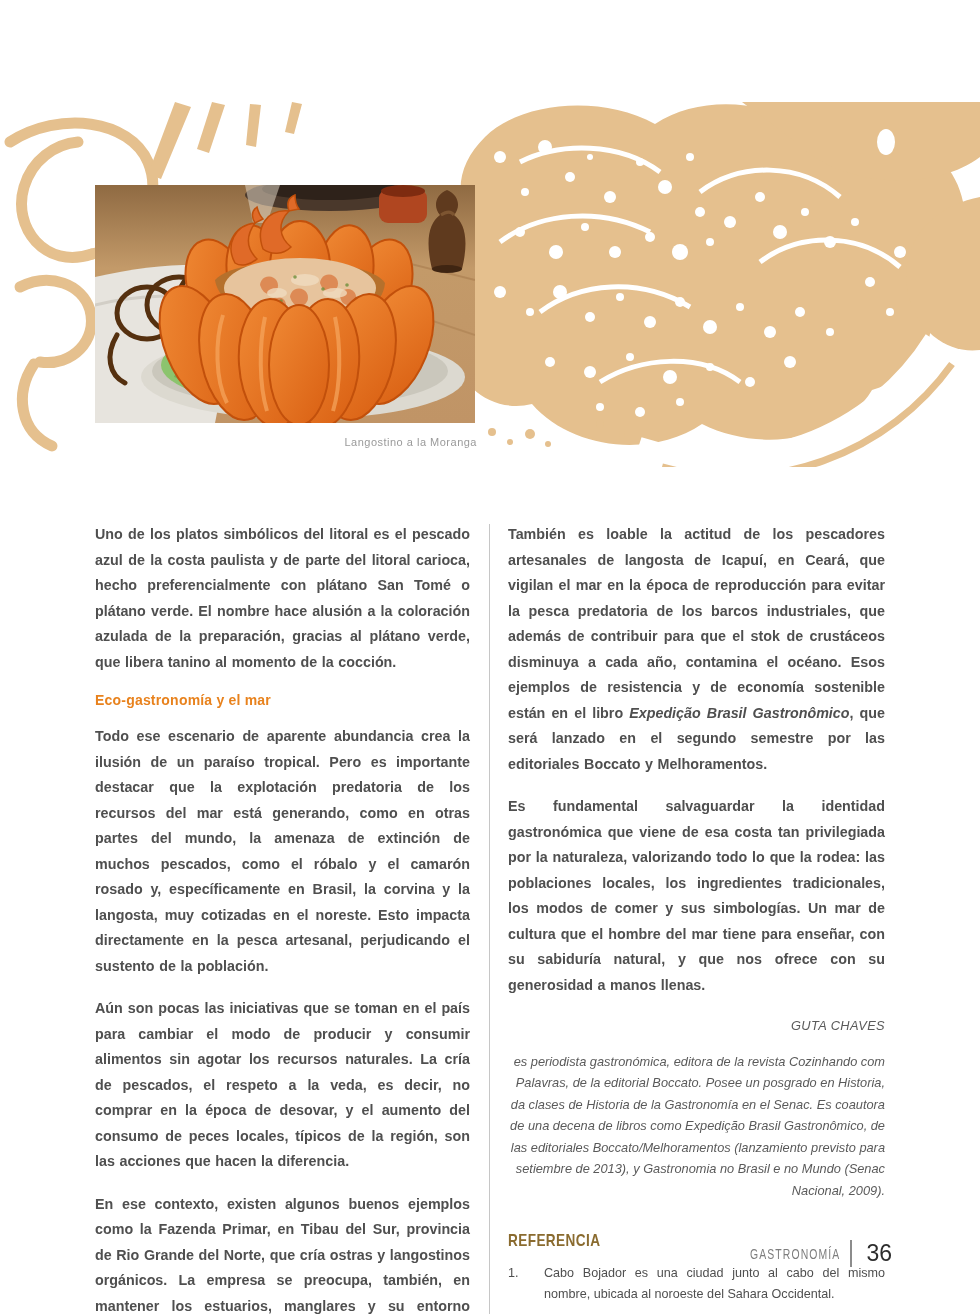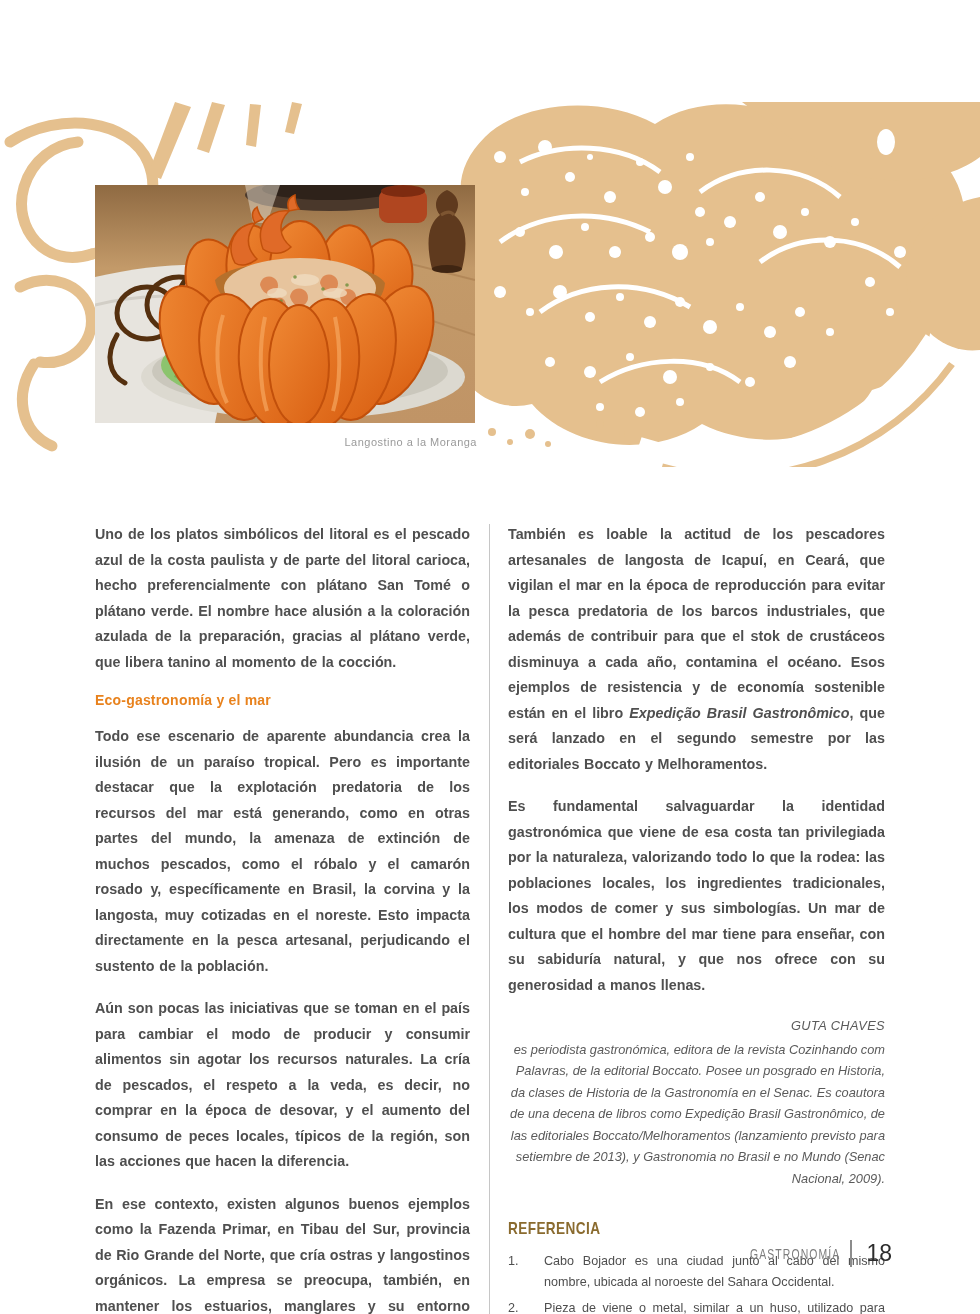--- a/index.html
+++ b/index.html
@@ -20,7 +20,7 @@
               letter-spacing:0.2px;}
   .bio{font-style:italic;text-align:right;font-size:12.8px;line-height:21.5px;color:#5a5a5a;
        margin:16px 0 30px;}
-  .bio-name{letter-spacing:0.4px;margin-bottom:2px;}
+  .bio-name{letter-spacing:0.4px;margin-bottom:14px;}
   h3.referencia-heading{color:#8a6b2f;font-weight:bold;font-size:17px;letter-spacing:0.5px;
        margin:0 0 12px;transform:scaleX(0.8);transform-origin:left center;display:inline-block;}
   .ref-item{display:flex;font-size:12.6px;line-height:21px;color:#4f4f4f;margin-bottom:5px;

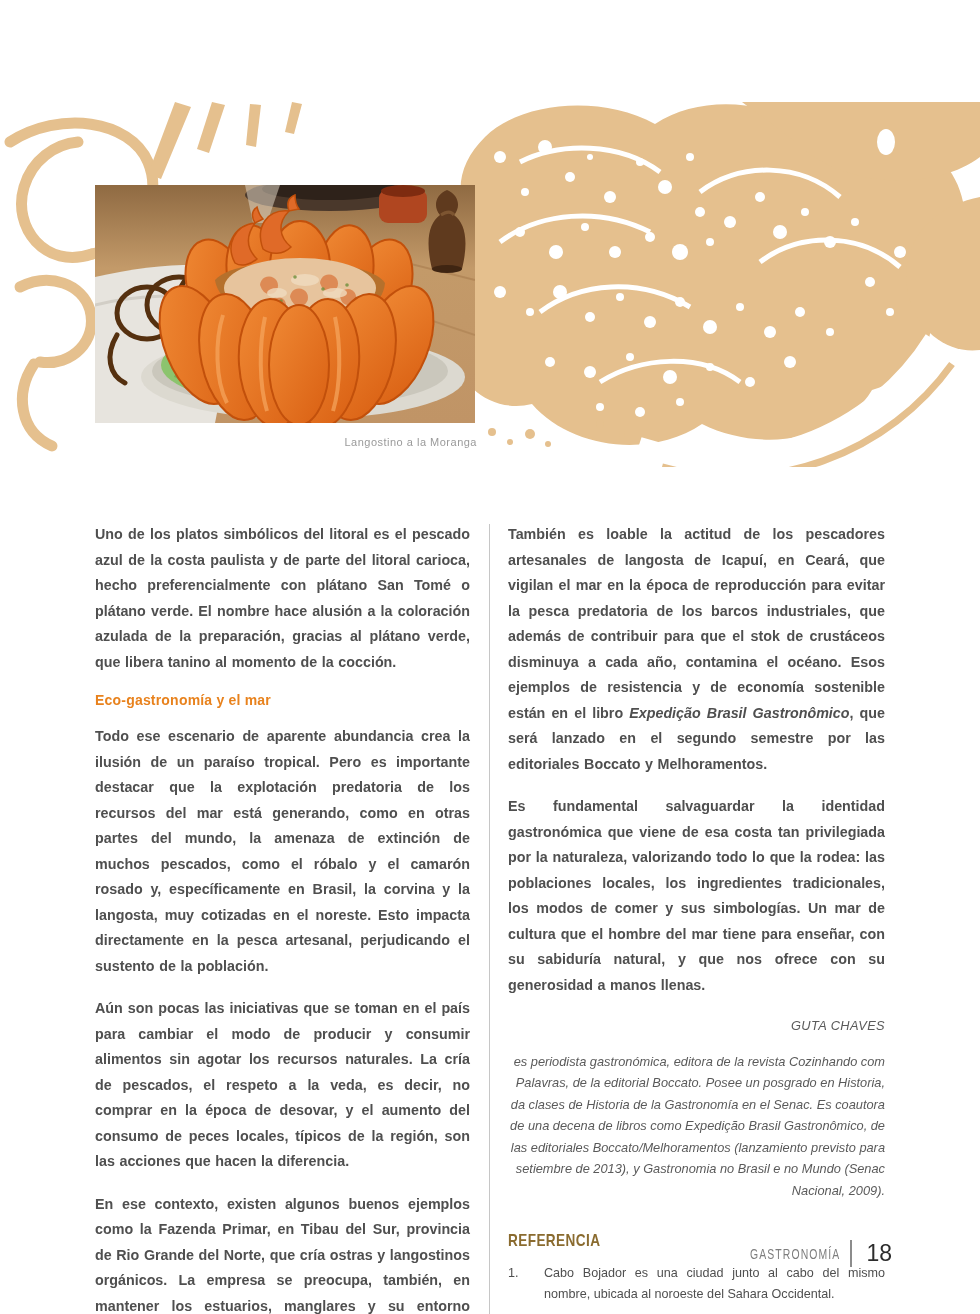--- a/index.html
+++ b/index.html
@@ -252,7 +252,7 @@
   <div class="footer">
     <span class="footer-section">GASTRONOMÍA</span>
     <div class="footer-bar"></div>
-    <span class="footer-page">18</span>
+    <span class="footer-page">36</span>
   </div>
 
 </div>

